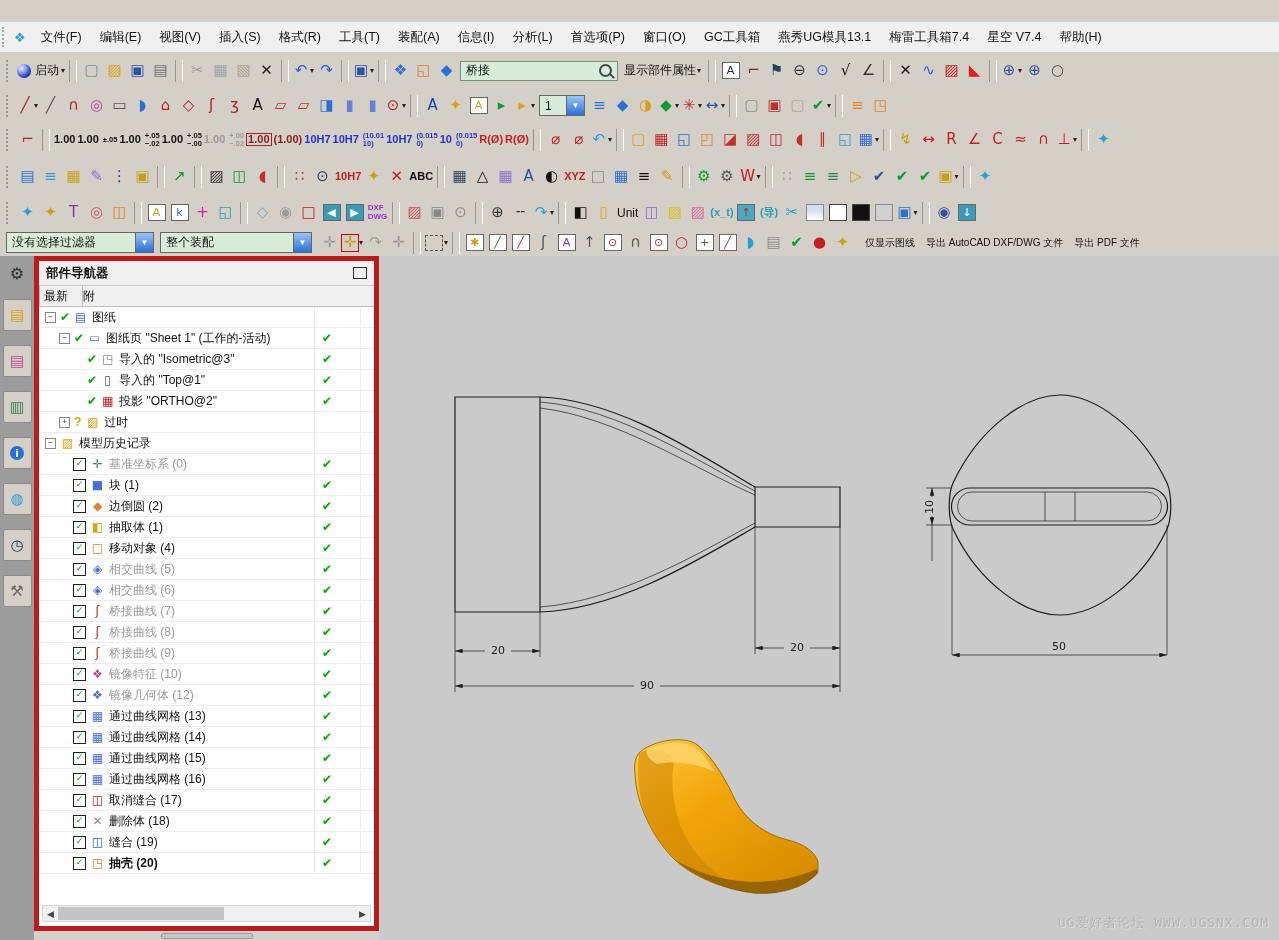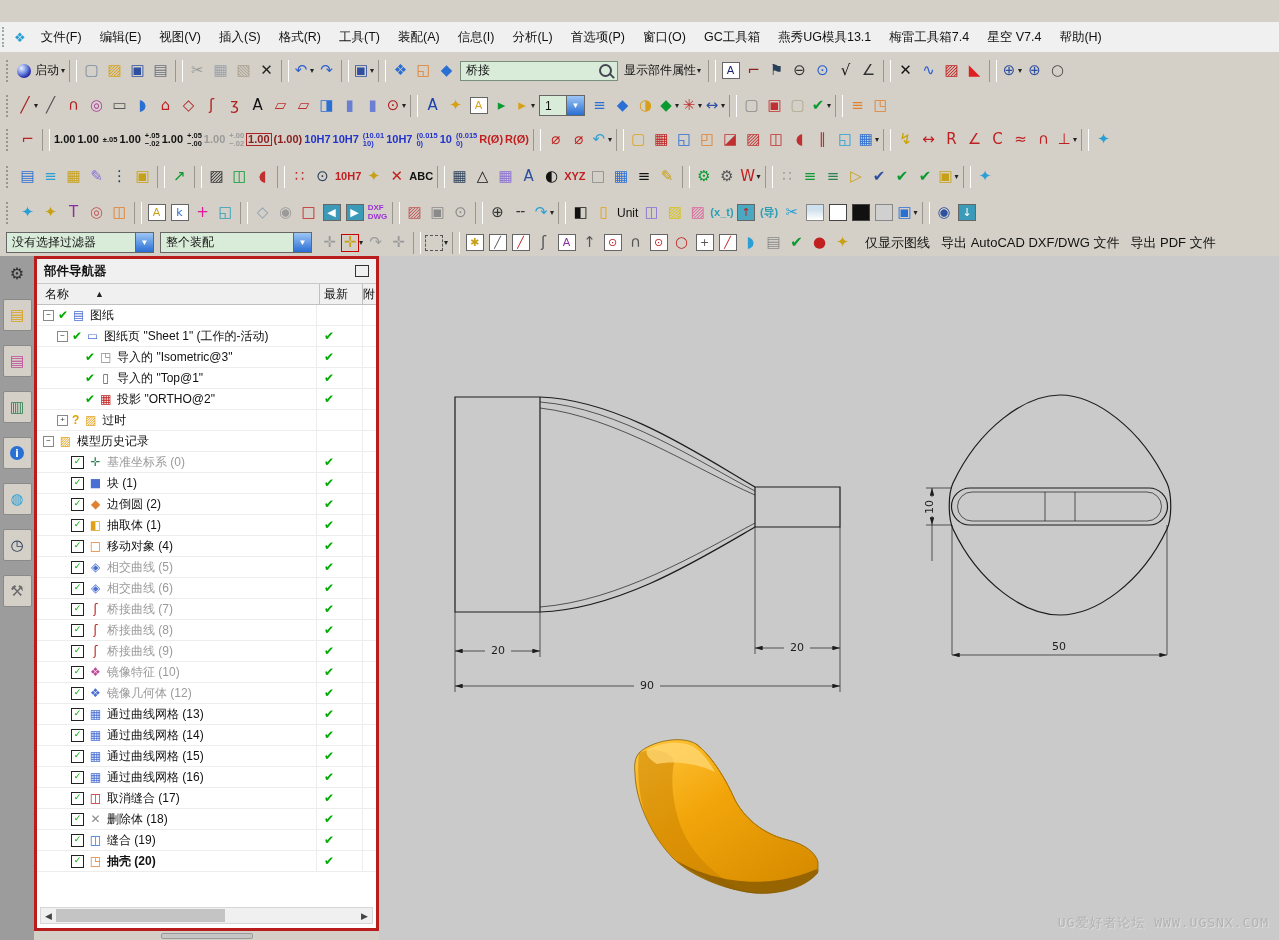--- a/index.html
+++ b/index.html
@@ -54,7 +54,7 @@
   .layercombo{width:46px;margin:0 3px;}
   .fcombo1{width:148px;margin-right:6px;}
   .fcombo2{width:152px;}
-  .fblink{font-size:13px;margin-left:11px;white-space:nowrap;}
+  .fblink{font-size:10px;margin-left:11px;white-space:nowrap;}
   
   .content{position:absolute;left:0;top:256px;right:0;bottom:0;}
   .resourcebar{position:absolute;left:0;top:0;width:34px;bottom:0;background:#9c9c9c;border-right:1px solid #777;}

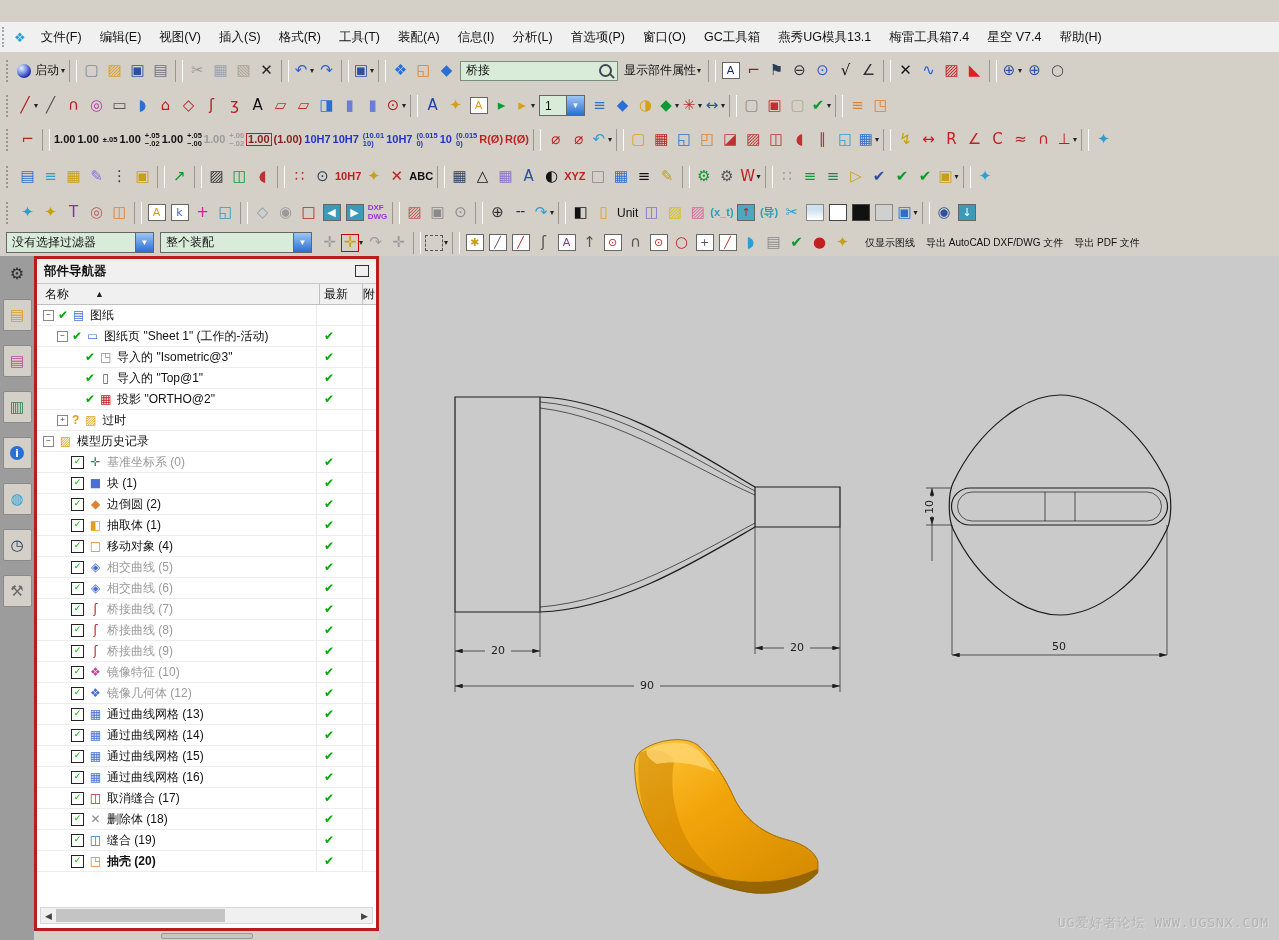--- a/index.html
+++ b/index.html
@@ -63,7 +63,7 @@
         display:flex;align-items:center;justify-content:center;font-size:15px;font-family:"DejaVu Sans",sans-serif;}
   .rbtn .rnd{border-radius:50%;width:14px;height:14px;font-size:10px;font-weight:700;display:flex;align-items:center;justify-content:center;}
   .leftcol{position:absolute;left:34px;top:0;width:345px;bottom:0;display:flex;flex-direction:column;}
-  .navigator{flex:1;background:#fff;border:3px solid #b91c1c;box-sizing:border-box;display:flex;flex-direction:column;overflow:hidden;}
+  .navigator{flex:1;background:#fff;border:5px solid #b91c1c;box-sizing:border-box;display:flex;flex-direction:column;overflow:hidden;}
   .nav-title{height:24px;flex:none;background:#f0f0f0;border-bottom:1px solid #c8c8c8;display:flex;align-items:center;
              font-weight:700;font-size:12.5px;padding:0 7px;}
   .nav-restore{margin-left:auto;width:12px;height:10px;border:1.5px solid #333;}

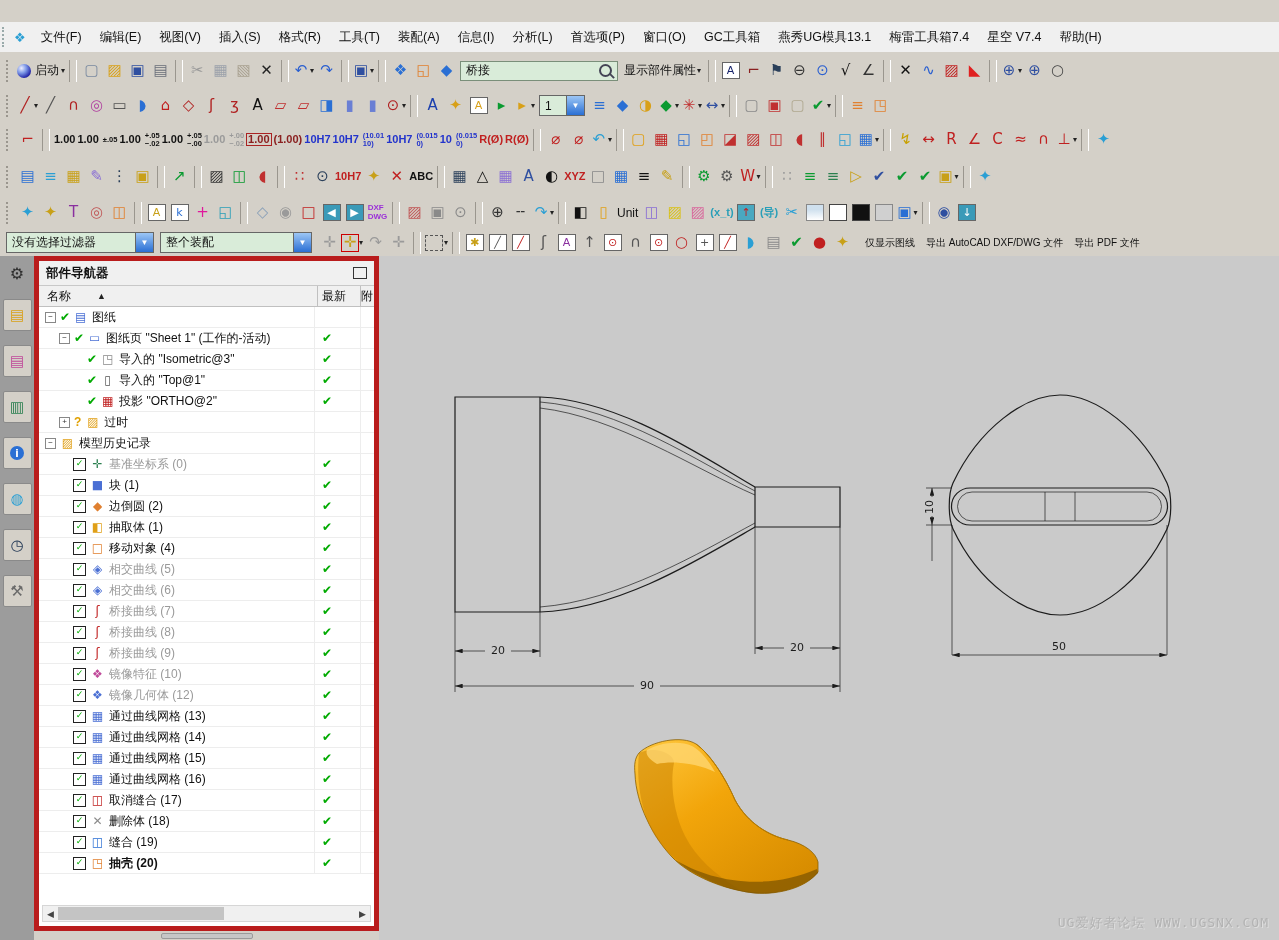--- a/index.html
+++ b/index.html
@@ -944,10 +944,6 @@
           <span class="nav-restore"></span>
         </div>
         <div class="nav-cols">
-          <div class="col-name">
-            <span>名称</span>
-            <span class="sortarrow">▲</span>
-          </div>
           <div class="col-latest">
             <span>最新</span>
           </div>

